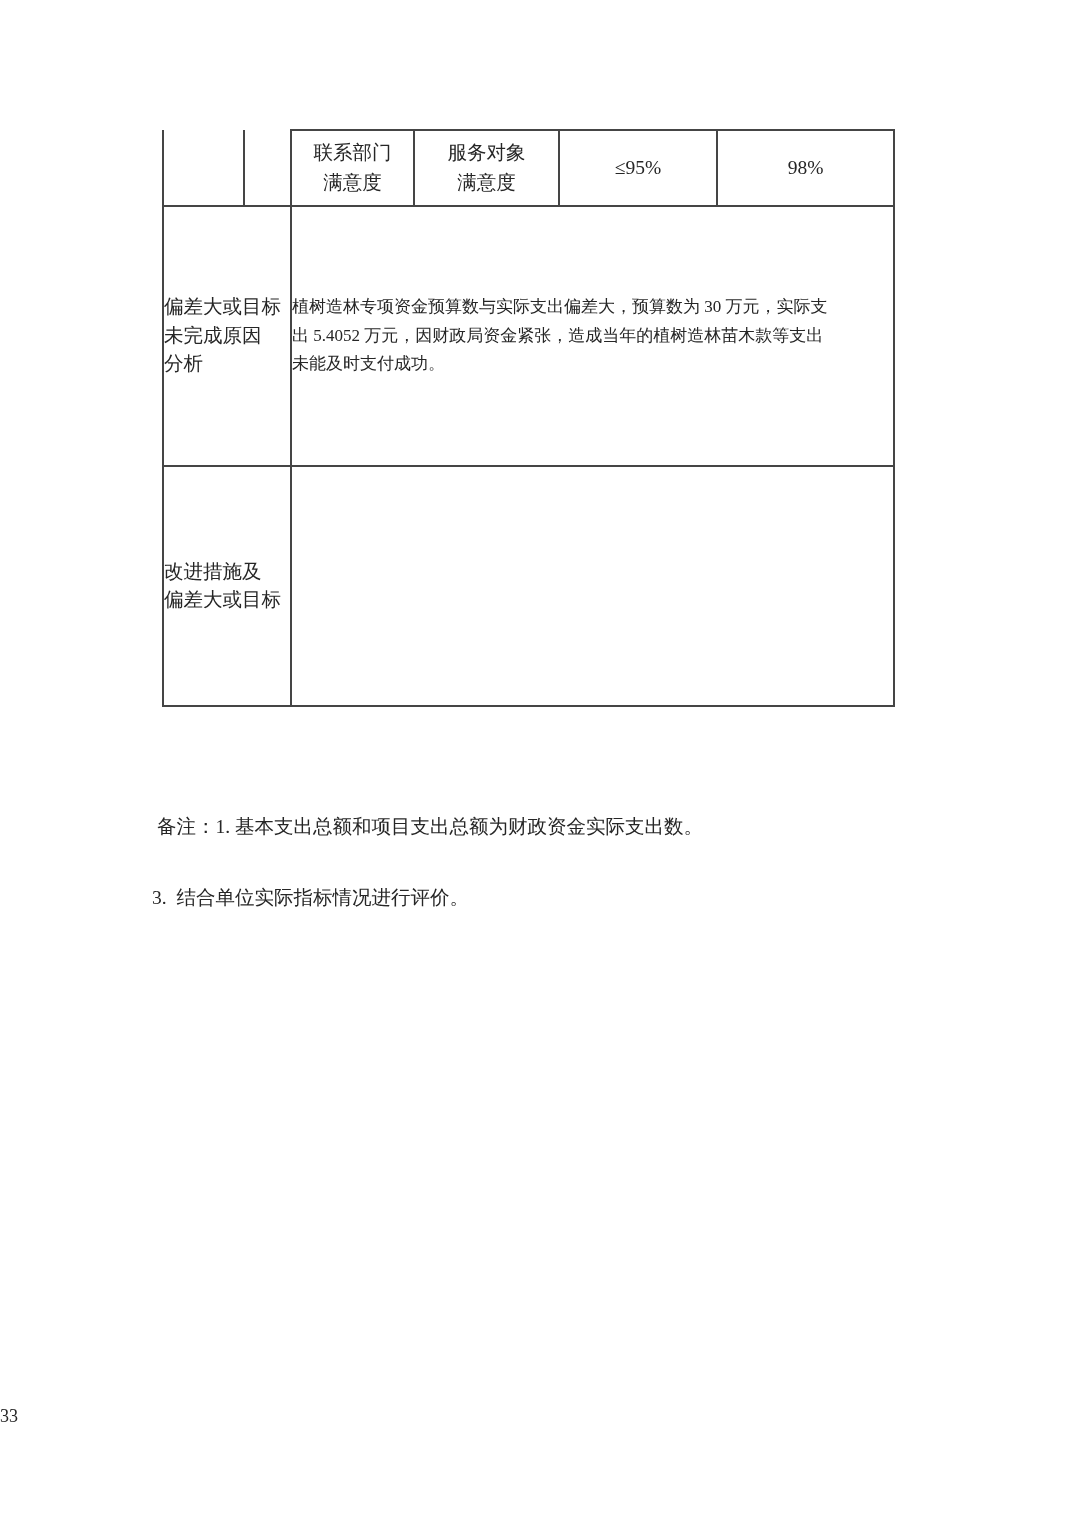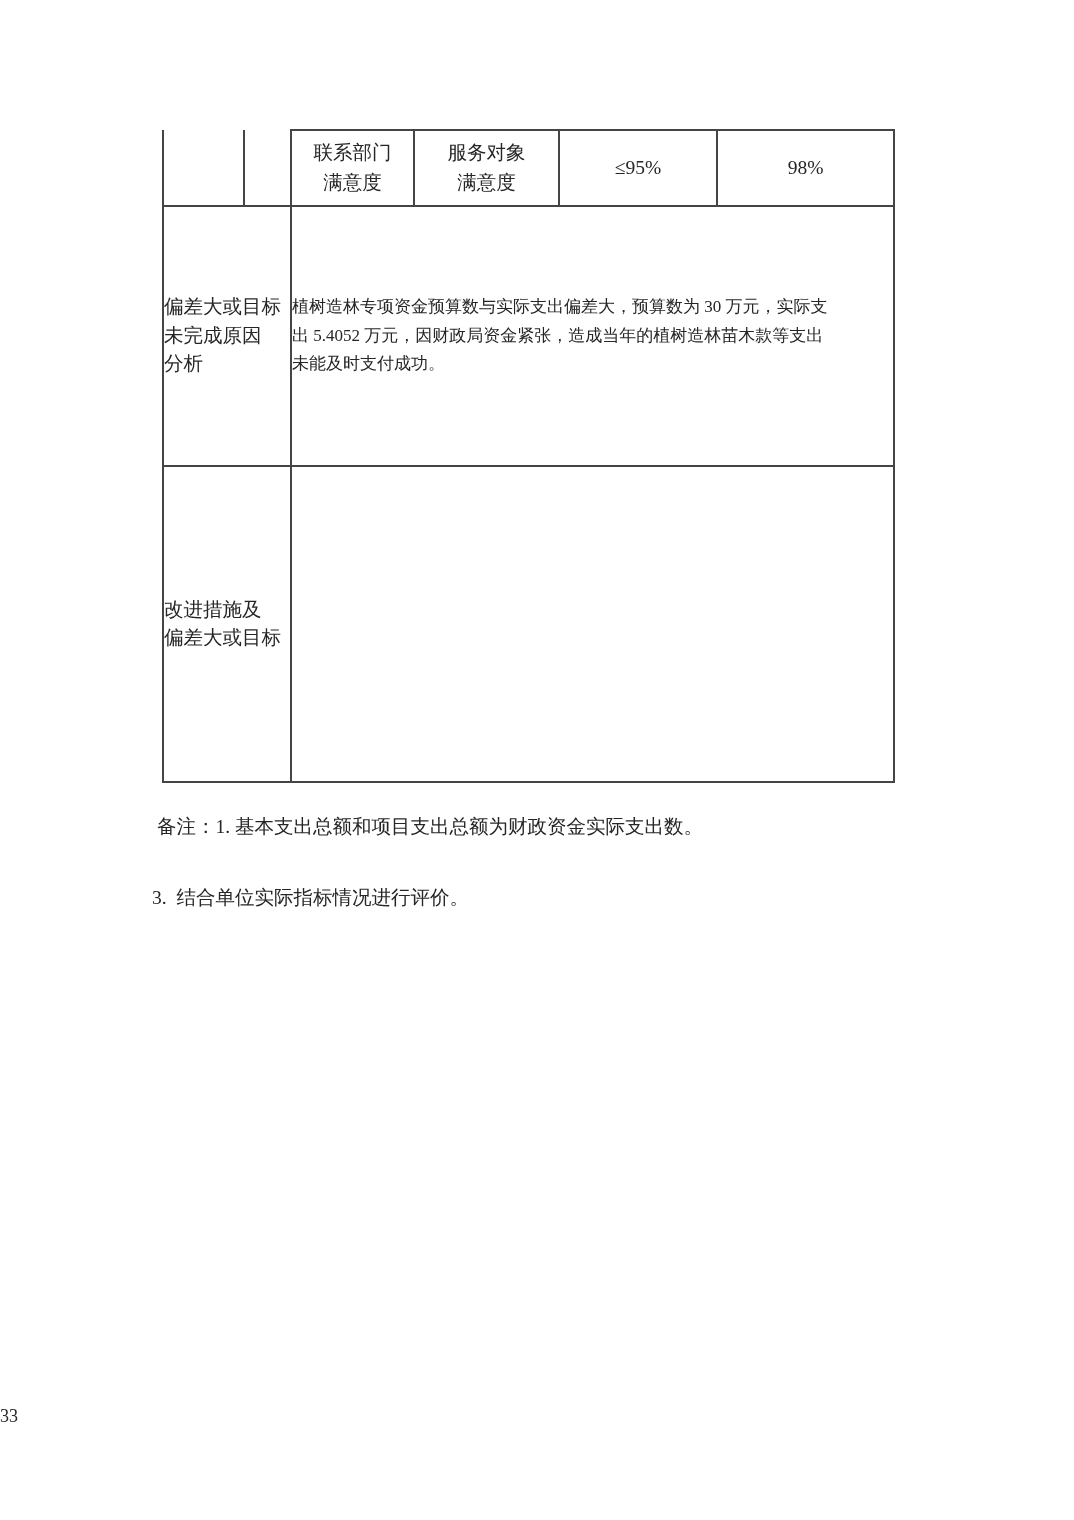--- a/index.html
+++ b/index.html
@@ -31,7 +31,7 @@
   }
   tr.r1 { height: 76px; }
   tr.r2 { height: 260px; }
-  tr.r3 { height: 316px; }
+  tr.r3 { height: 240px; }
   tr.r1 td.no-top { border-top: none; }
   td.hdr, td.val {
     text-align: center;

